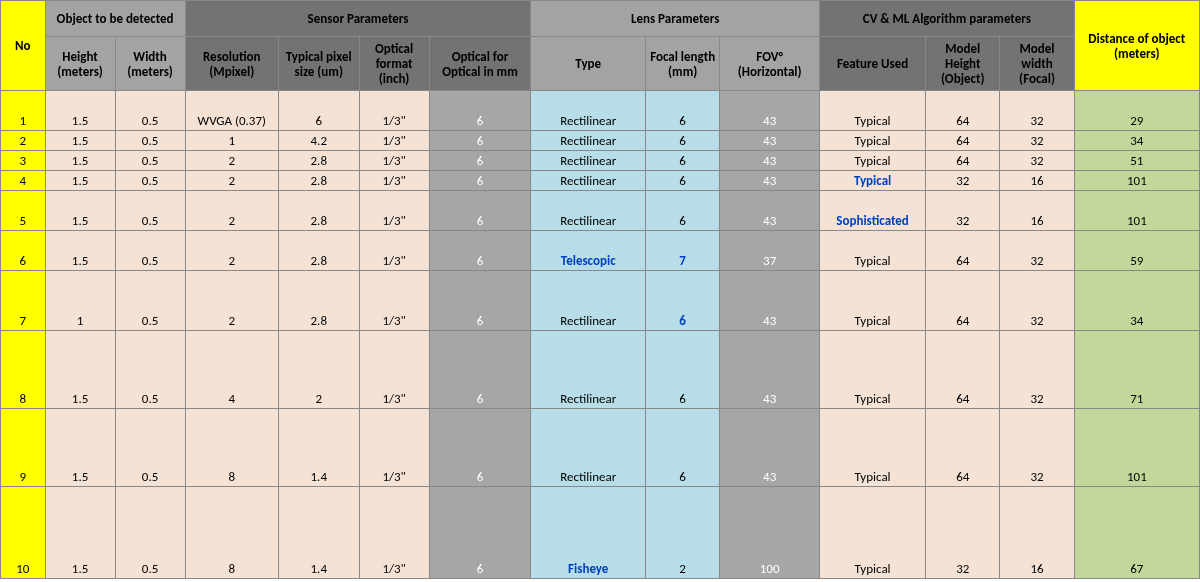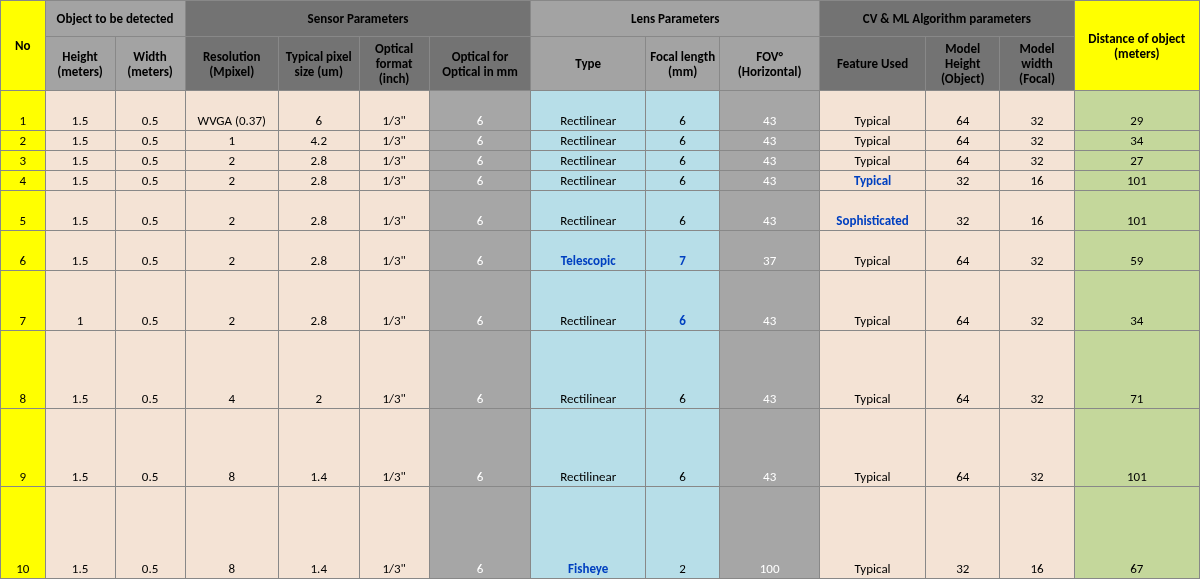--- a/index.html
+++ b/index.html
@@ -154,7 +154,7 @@
         <td class="bg-tan" style="vertical-align: bottom;">Typical</td>
         <td class="bg-tan" style="vertical-align: bottom;">64</td>
         <td class="bg-tan" style="vertical-align: bottom;">32</td>
-        <td class="bg-green" style="vertical-align: bottom;">27</td>
+        <td class="bg-green" style="vertical-align: bottom;">51</td>
       </tr>
       <tr class="rh-s">
         <td class="bg-yellow" style="vertical-align: bottom;">4</td>

